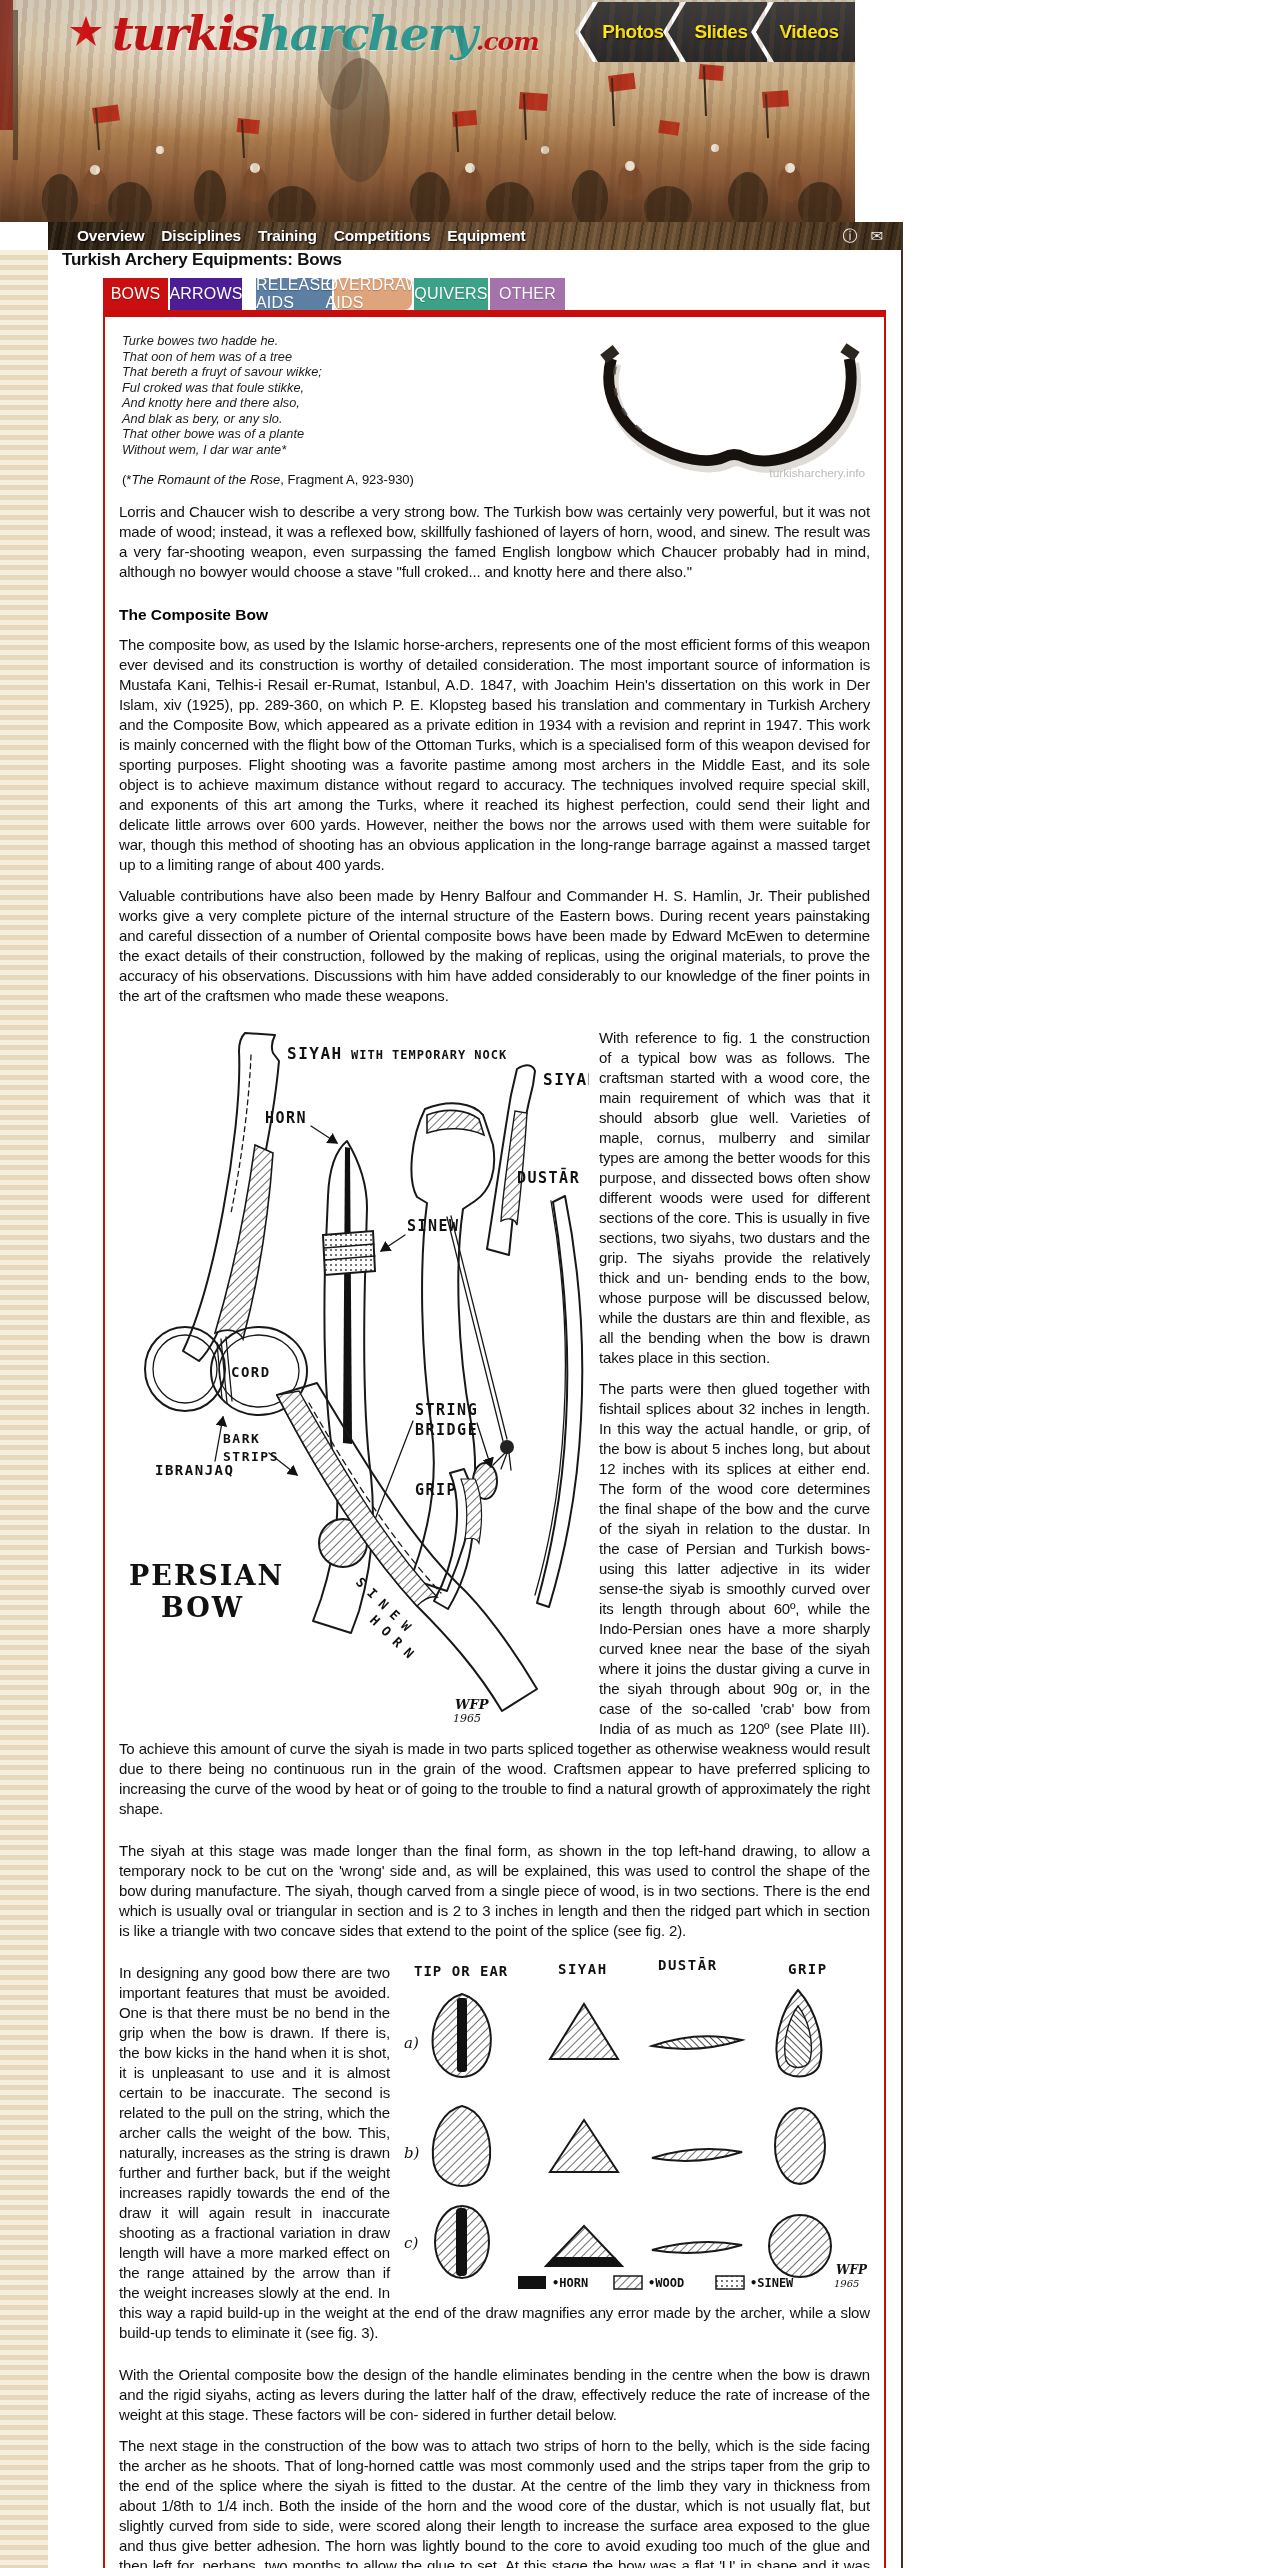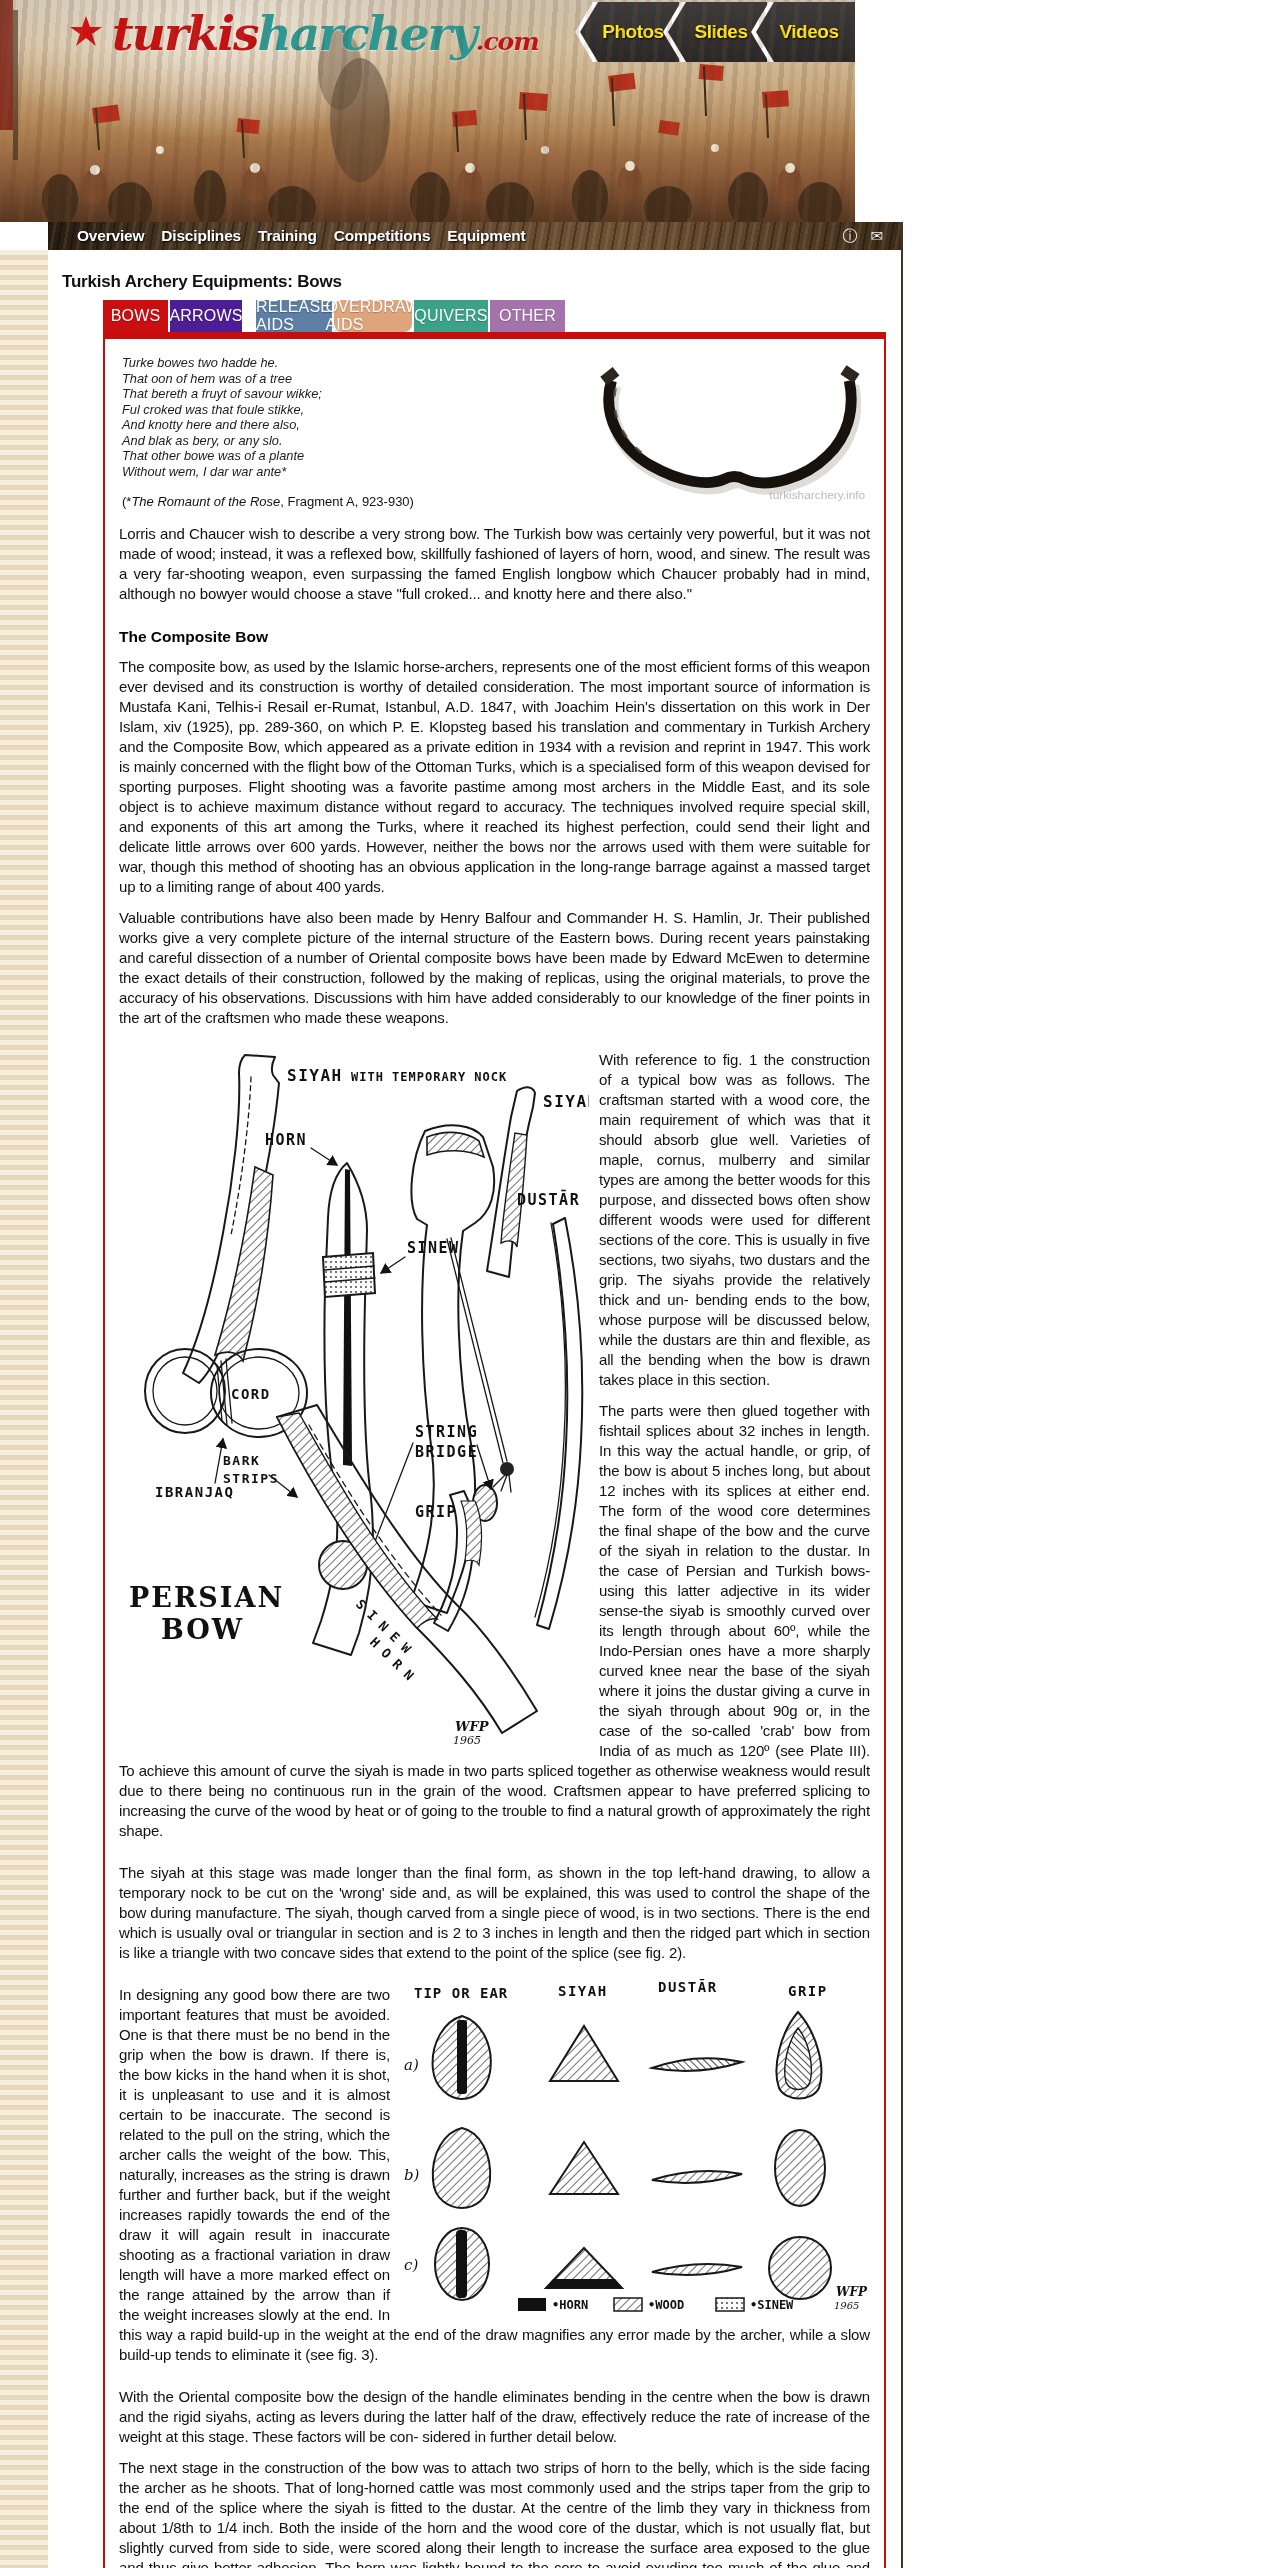--- a/index.html
+++ b/index.html
@@ -51,7 +51,7 @@
     color:#efefef;font-size:15px;font-family:"DejaVu Sans",sans-serif}
   .nav-icons span{cursor:pointer}
 
-  .page-title{margin:22px 0 8px 14px;font-size:17px;font-weight:bold;letter-spacing:-0.2px}
+  .page-title{margin:0 0 8px 14px;font-size:17px;font-weight:bold;letter-spacing:-0.2px}
 
   .tabs{display:flex;gap:2px;margin-left:55px;height:32px}
   .tab{color:#fff;font-weight:normal;font-size:16px;display:flex;align-items:center;

